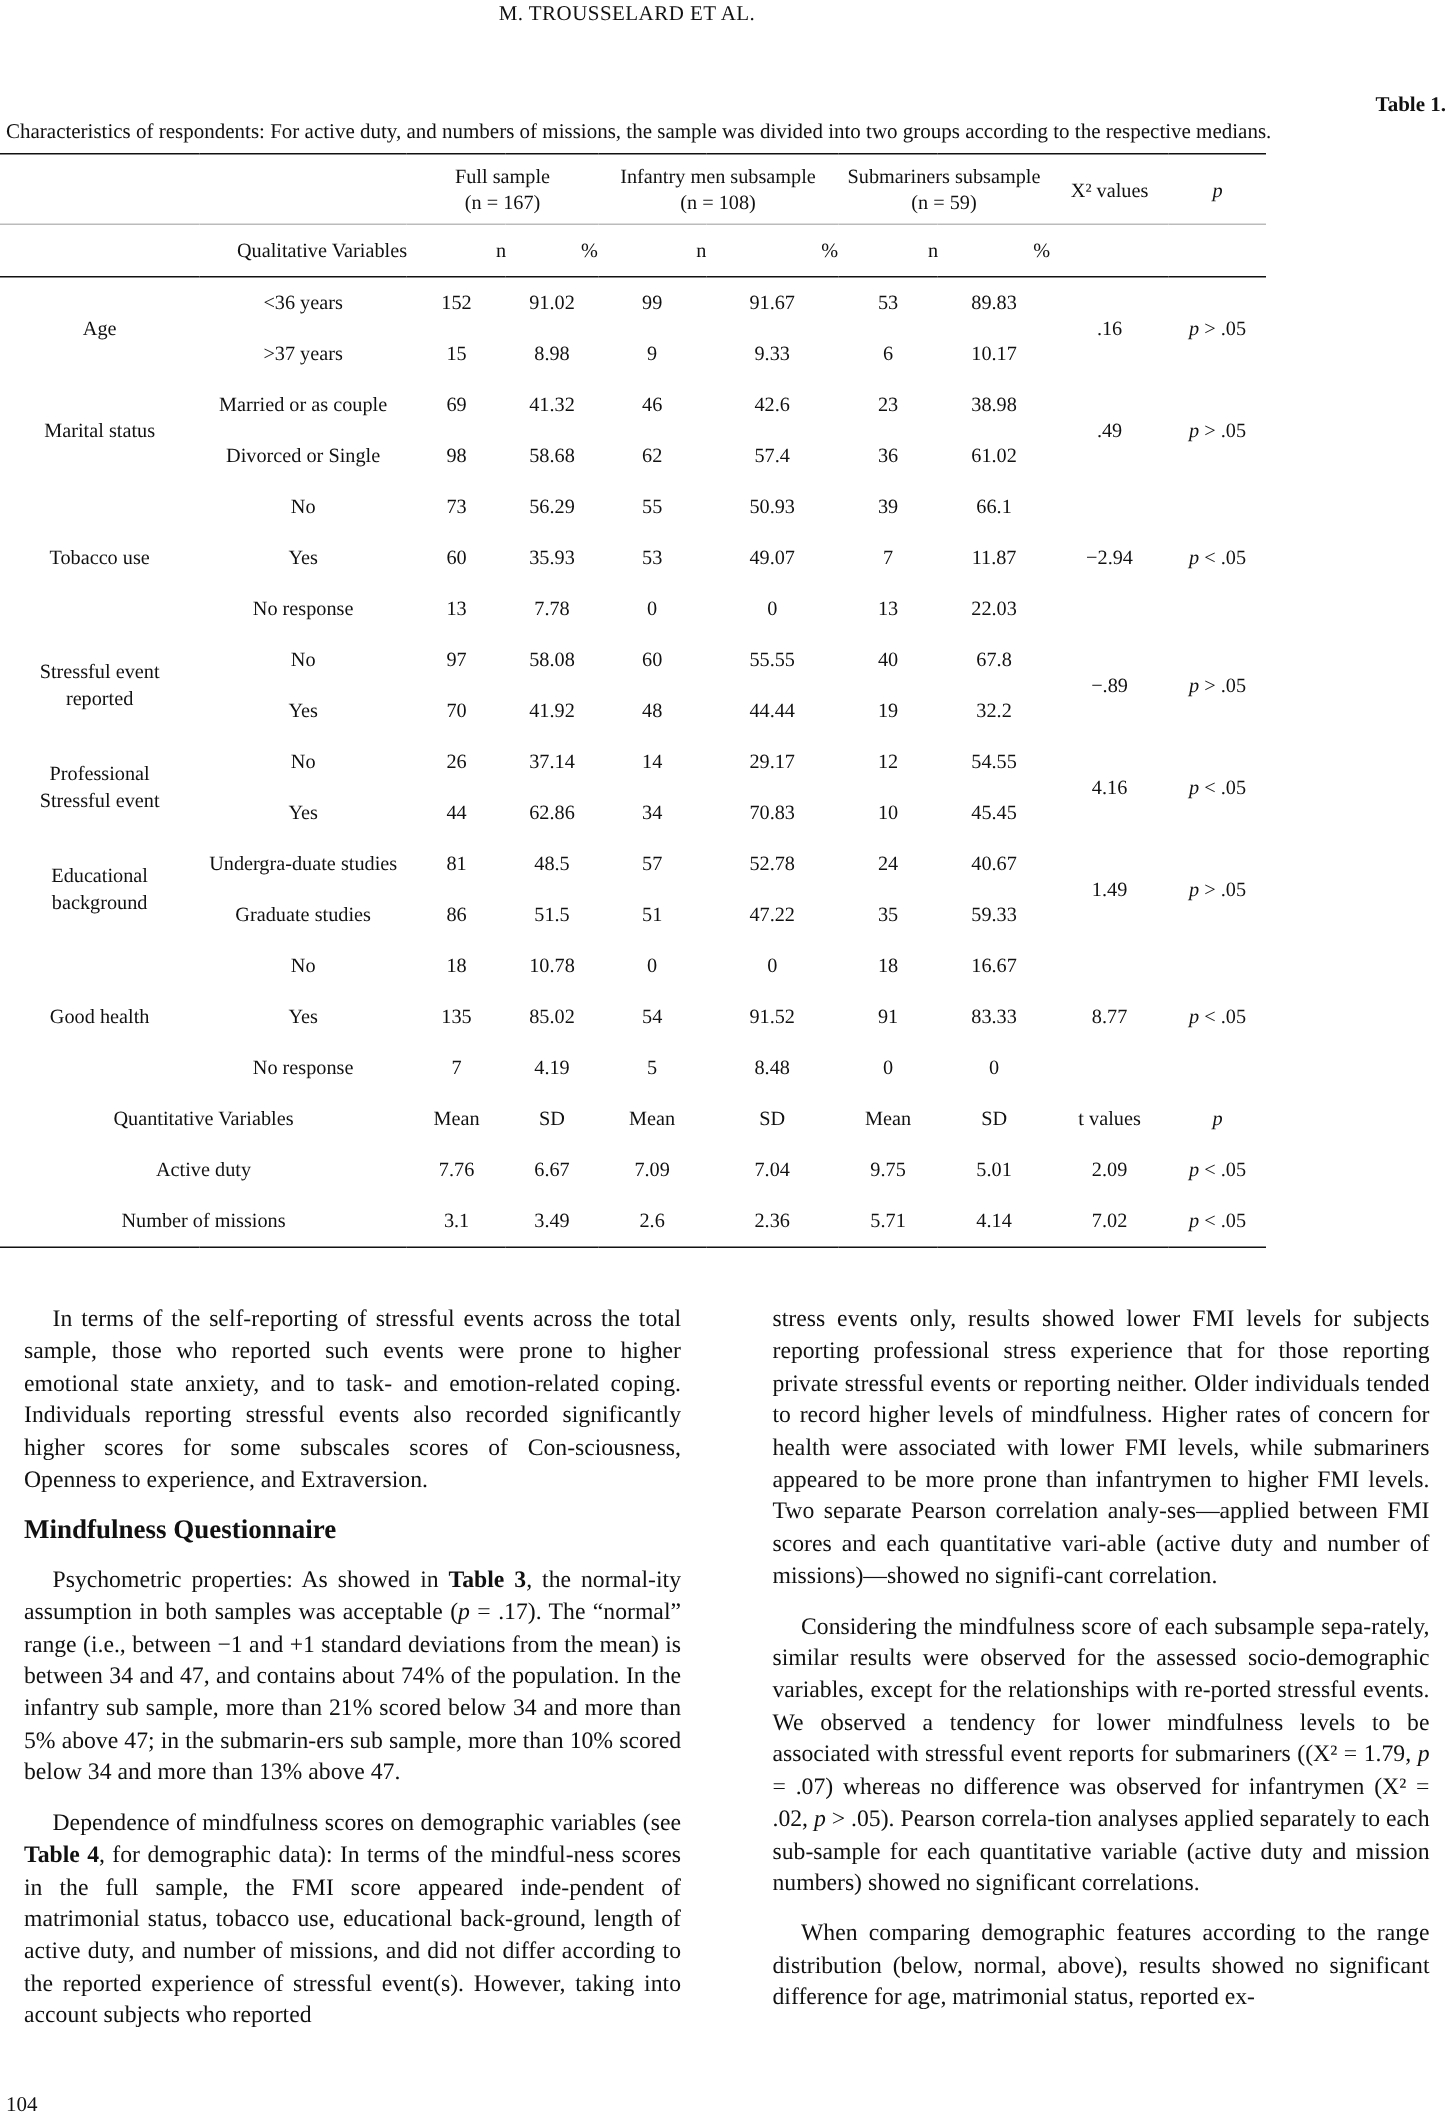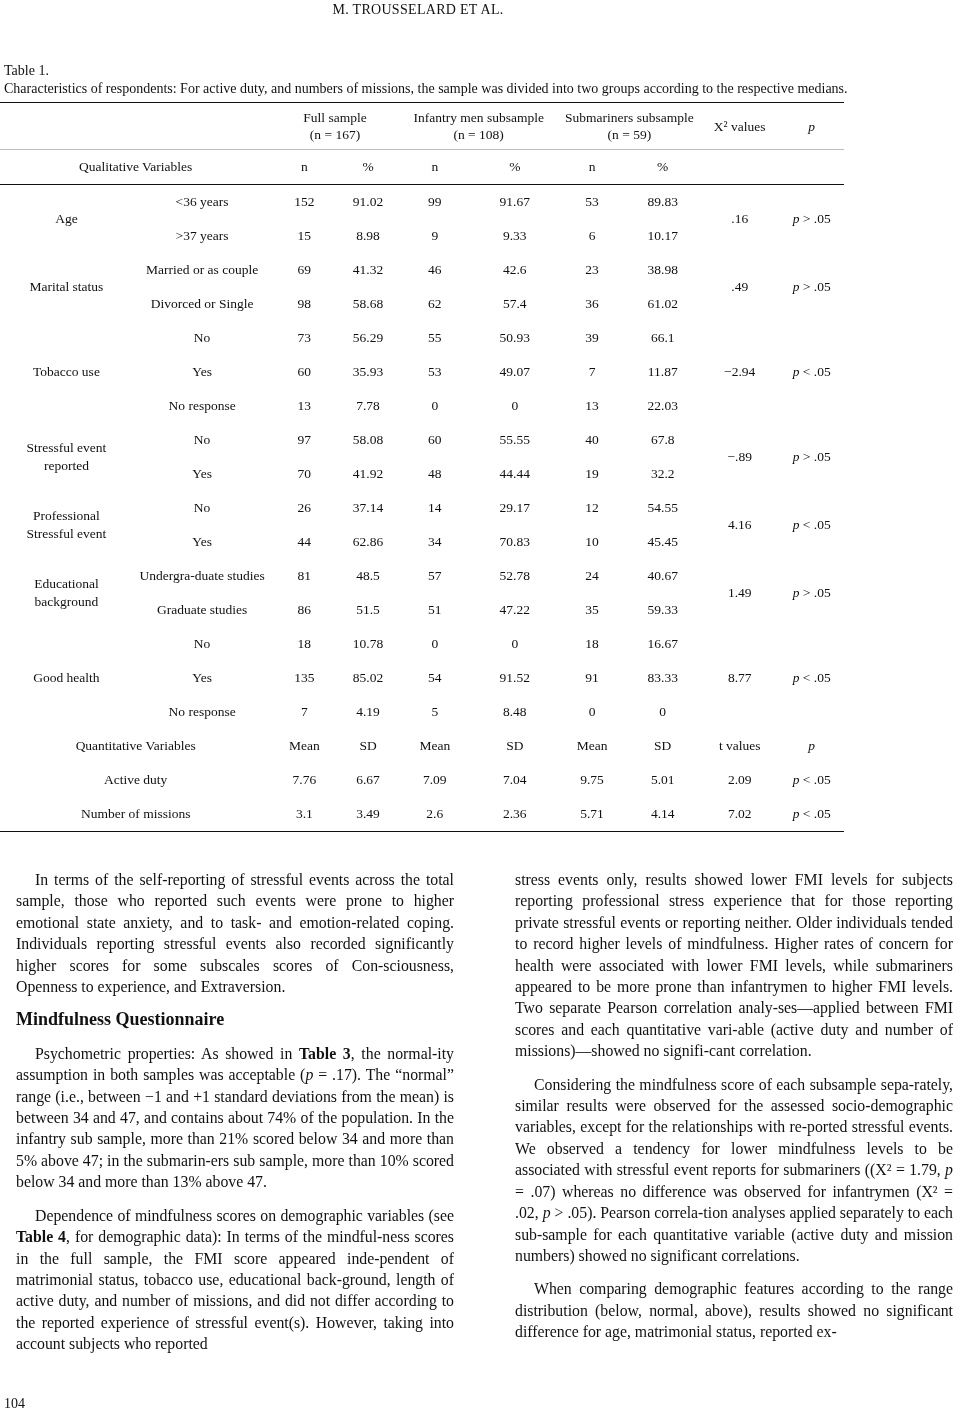--- a/index.html
+++ b/index.html
@@ -8,7 +8,7 @@
   .running-head { position: absolute; top: 2px; left: 0; width: 836px; text-align: center;
                   font-size: 14px; letter-spacing: 0.3px; }
   .table-caption { position: absolute; top: 62px; left: 4px; width: 960px; font-size: 14px; line-height: 18px; }
-  .table-caption .t-label { font-weight: normal; display: block; }
+  .table-caption .t-label { font-weight: bold; display: block; text-align: right; }
   .tbl-wrap { position: absolute; top: 102px; left: 0; width: 968px; }
   table { border-collapse: collapse; width: 844px; font-size: 13.5px; }
   table td { text-align: center; padding: 0; height: 34px; vertical-align: middle; }

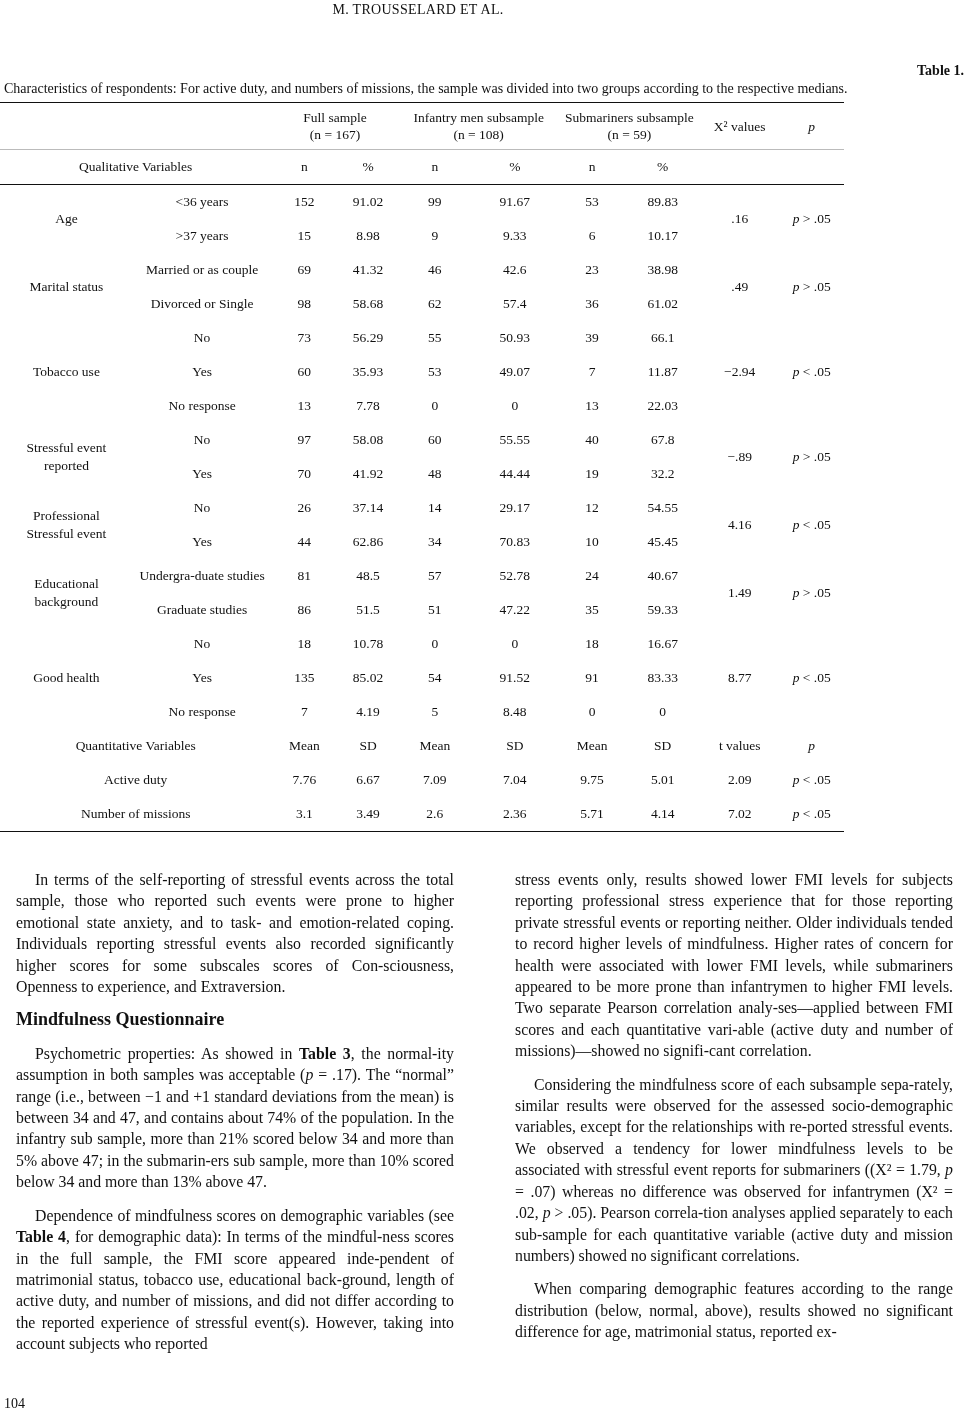--- a/index.html
+++ b/index.html
@@ -14,7 +14,7 @@
   table td { text-align: center; padding: 0; height: 34px; vertical-align: middle; }
   .top-rule { border-top: 1.5px solid #111; }
   .head-row td { height: 46px; line-height: 17px; }
-  .sub-head td { height: 34px; border-top: 1px solid #bbb; border-bottom: 1.5px solid #111; }
+  .sub-head td { height: 34px; border-top: 1px solid #bbb; border-bottom: 1.5px solid #111; text-align: right; }
   .bottom-rule td { border-bottom: 1.5px solid #111; }
   .it { font-style: italic; }
   .col { position: absolute; top: 857px; width: 462px; font-size: 15.8px; line-height: 21.4px;

